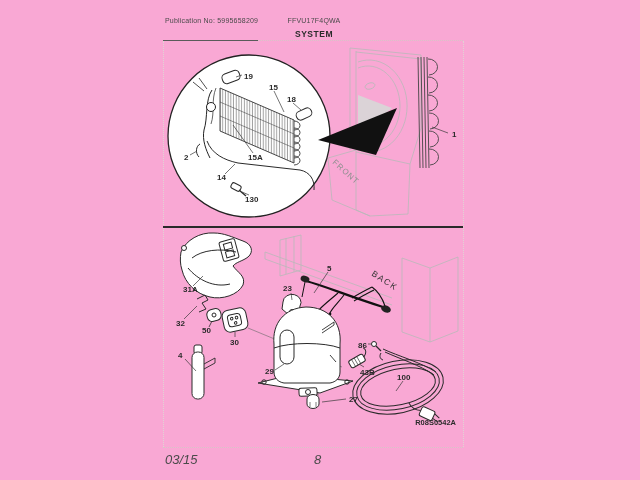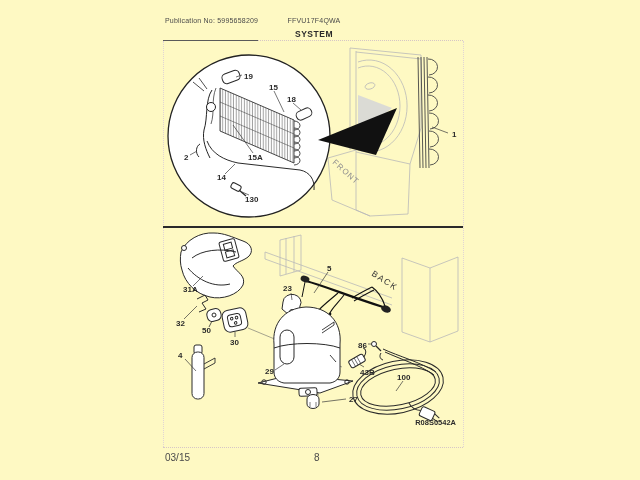--- a/index.html
+++ b/index.html
@@ -3,7 +3,7 @@
 <meta charset="utf-8">
 <style>
   html,body{margin:0;padding:0;background:#fff;}
-  #page{position:relative;width:640px;height:480px;background:#fef9c3;overflow:hidden;
+  #page{position:relative;width:640px;height:480px;background:#f9a8d4;overflow:hidden;
         font-family:"Liberation Sans",sans-serif;color:#333;}
   .abs{position:absolute;}
   .hdr-small{font-size:7px;color:#4a4a4a;letter-spacing:.2px;}

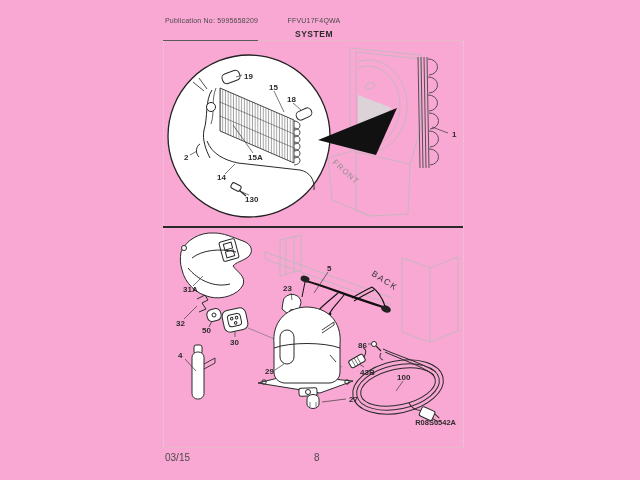--- a/index.html
+++ b/index.html
@@ -8,7 +8,7 @@
   .abs{position:absolute;}
   .hdr-small{font-size:7px;color:#4a4a4a;letter-spacing:.2px;}
   .hdr-title{font-size:8.5px;font-weight:bold;color:#2b2b2b;letter-spacing:.5px;}
-  .ftr{font-size:10px;color:#4a4a4a;}
+  .ftr{font-size:13px;color:#4a4a4a;font-style:italic;}
   .rule-solid{height:1px;background:#5a5a5a;}
   .rule-dotted{height:0;border-top:1px dotted #d6c6c6;}
   .vrule-dotted{width:0;border-left:1px dotted #e0d4d4;}

